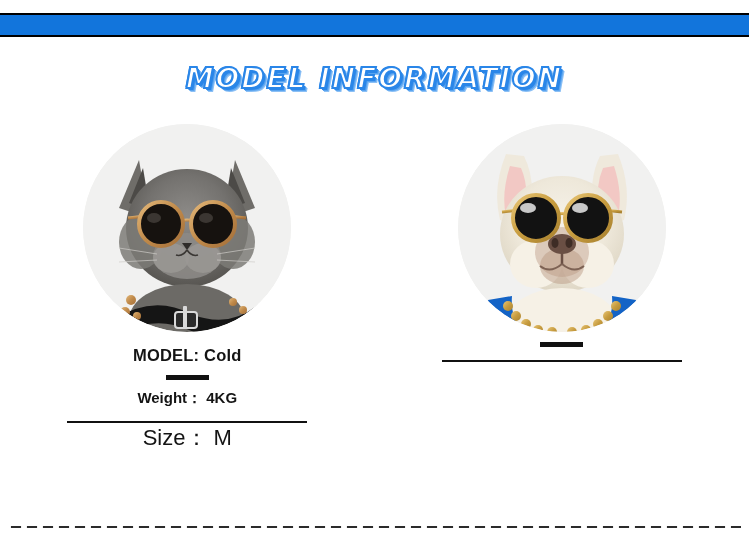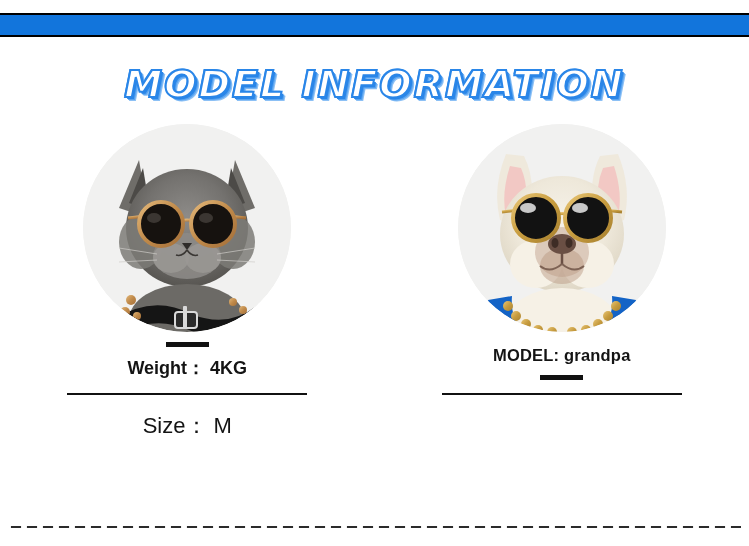--- a/index.html
+++ b/index.html
@@ -42,7 +42,7 @@
   .title {
     display: inline-block;
     font-family: "DejaVu Sans", sans-serif;
-    font-size: 38px;
+    font-size: 28px;
     font-weight: bold;
     font-style: italic;
     letter-spacing: 2px;

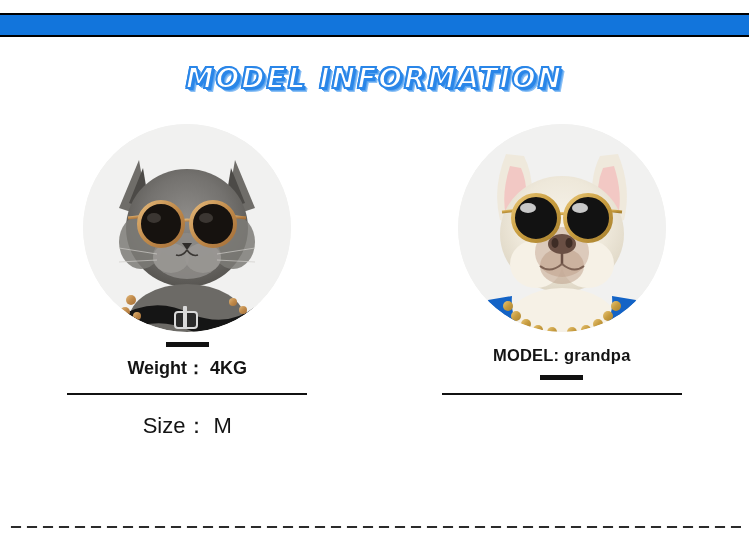--- a/index.html
+++ b/index.html
@@ -219,6 +219,7 @@
         </svg>
       </div>
 
+      <div class="model-line">MODEL: Cold</div>
       <div class="rule-thick"></div>
       <div class="weight-line">Weight： 4KG</div>
       <div class="rule-thin"></div>

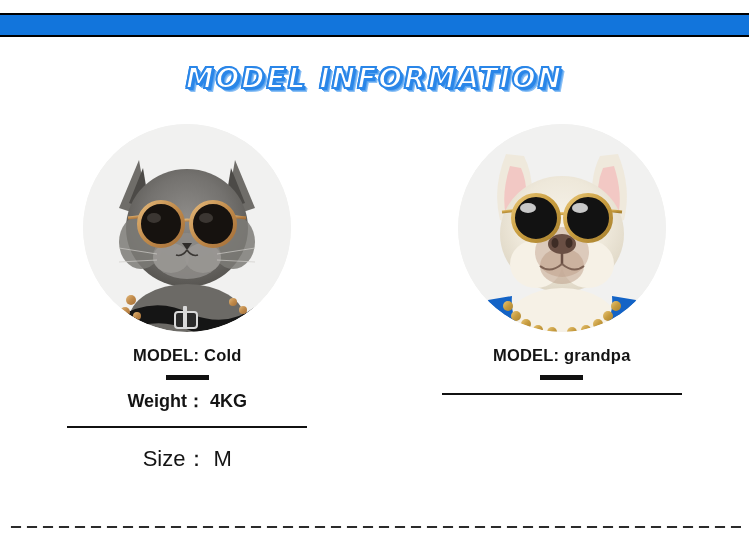--- a/index.html
+++ b/index.html
@@ -300,7 +300,6 @@
         </svg>
       </div>
 
-      <div class="model-line">MODEL: grandpa</div>
       <div class="rule-thick"></div>
       <div class="rule-thin"></div>
     </div>

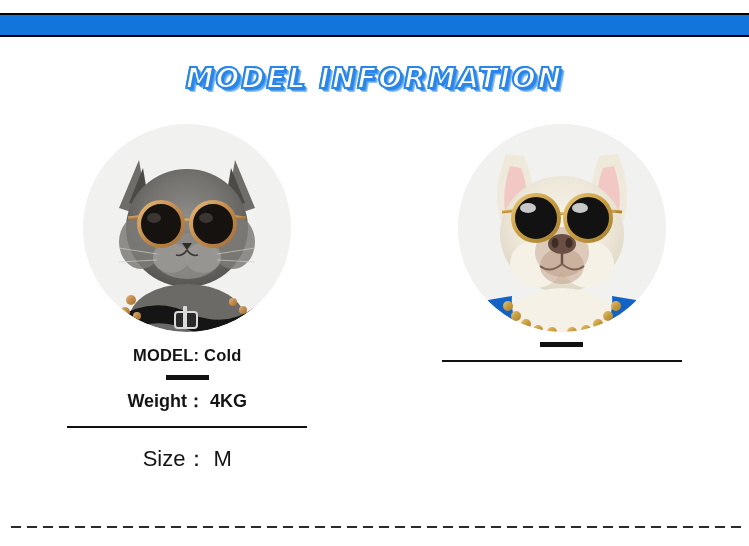--- a/index.html
+++ b/index.html
@@ -99,7 +99,7 @@
   }
   .weight-line {
     margin-top: 9px;
-    font-size: 18px;
+    font-size: 15px;
     font-weight: bold;
     color: #141414;
     white-space: nowrap;

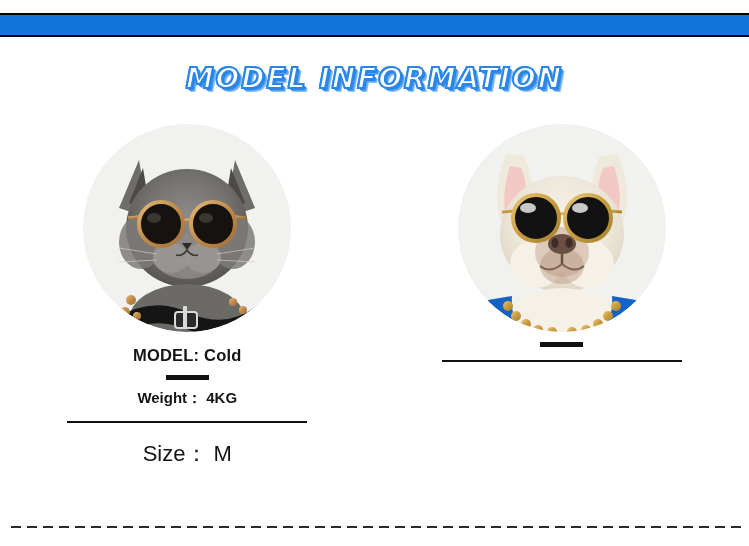--- a/index.html
+++ b/index.html
@@ -111,7 +111,7 @@
     margin-top: 13px;
   }
   .size-line {
-    margin-top: 16px;
+    margin-top: 0;
     font-size: 22px;
     font-weight: normal;
     color: #141414;

